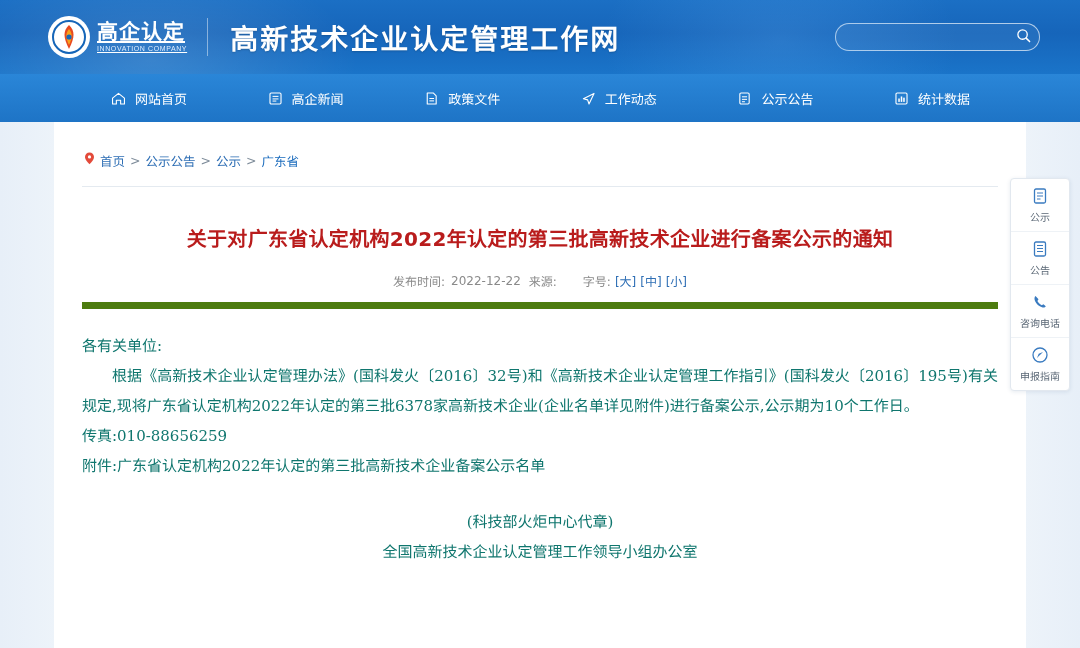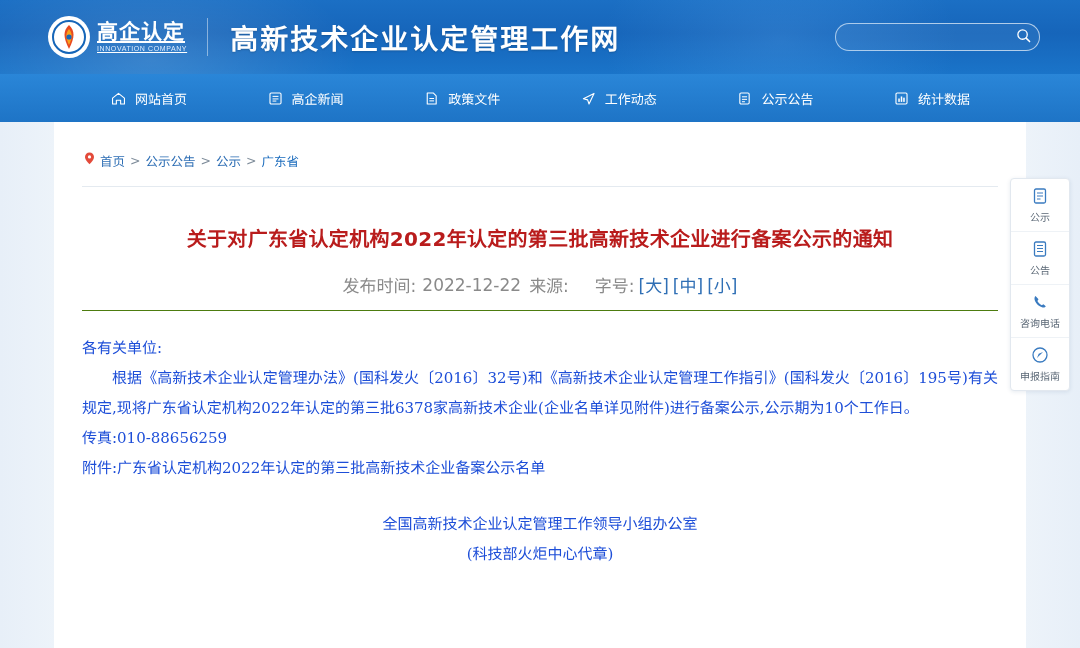--- a/index.html
+++ b/index.html
@@ -202,11 +202,11 @@
     align-items: center;
     justify-content: center;
     gap: 26px;
-    font-size: 17px;
+    font-size: 12px;
     color: #8a8a8a;
     margin-top: 20px;
     padding-bottom: 13px;
-    border-bottom: 1px solid #4d7c0f;
+    border-bottom: 7px solid #4d7c0f;
     font-family: "DejaVu Sans", sans-serif;
   }
   .font-sizes { display: flex; align-items: center; gap: 4px; }

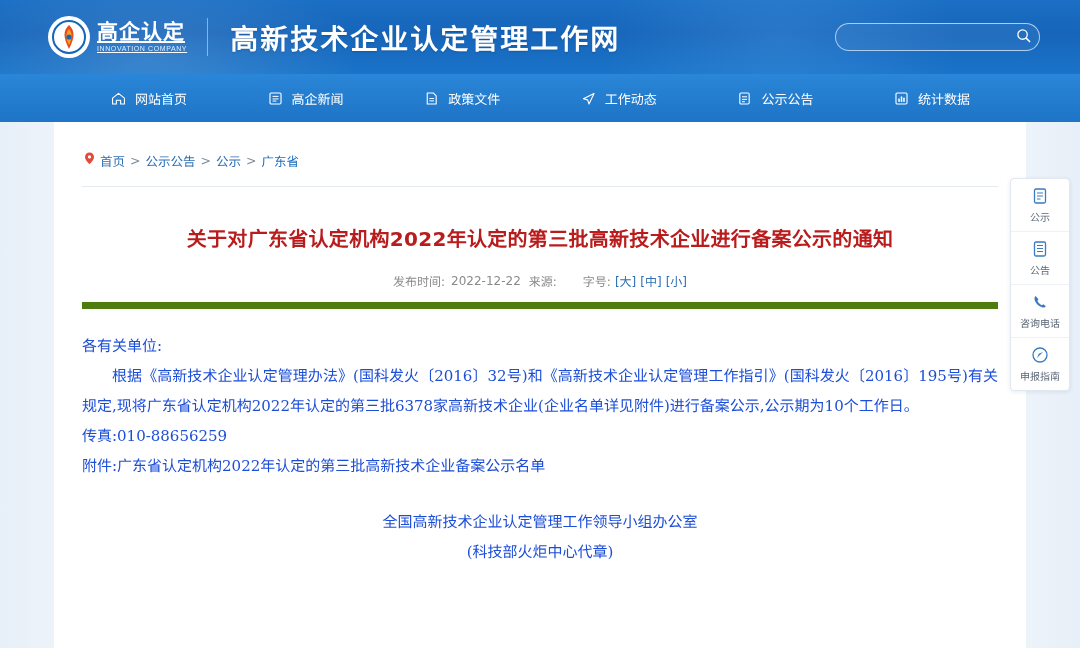--- a/index.html
+++ b/index.html
@@ -216,7 +216,7 @@
     margin-top: 22px;
     font-family: "DejaVu Serif", serif;
     font-size: 15px;
-    color: #1d4ed8;
+    color: #0f766e;
     line-height: 2.0;
     text-align: justify;
   }

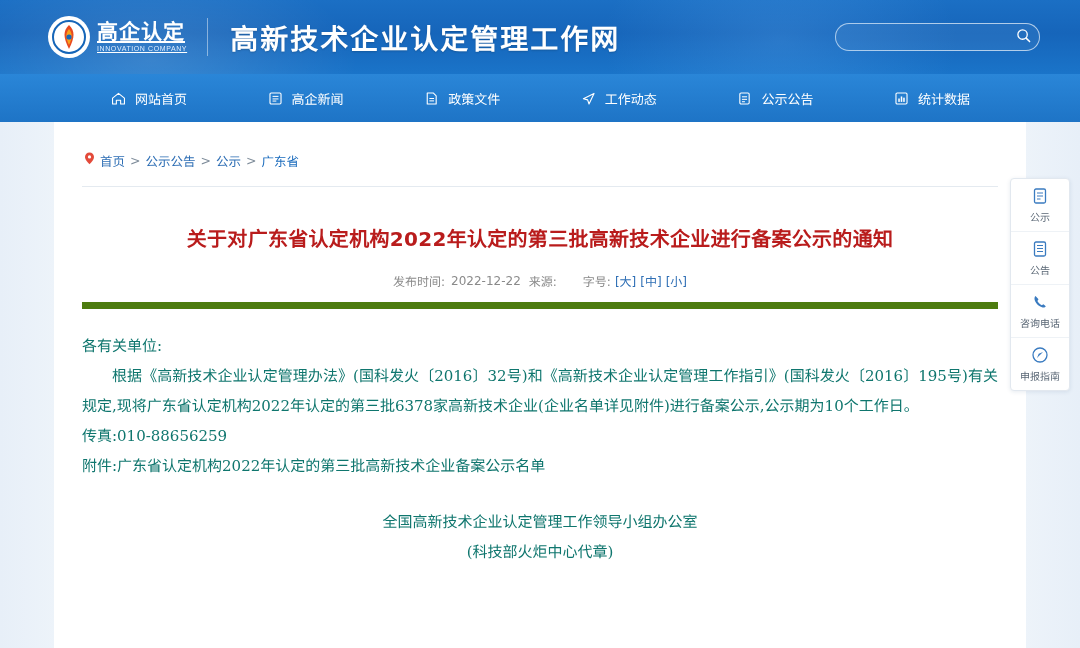--- a/index.html
+++ b/index.html
@@ -403,8 +403,8 @@
       <p>附件:广东省认定机构2022年认定的第三批高新技术企业备案公示名单</p>
 
       <div class="sign-block">
+        <p class="center">(科技部火炬中心代章)</p>
         <p class="center">全国高新技术企业认定管理工作领导小组办公室</p>
-        <p class="center">(科技部火炬中心代章)</p>
       </div>
     </div>
   </div>

